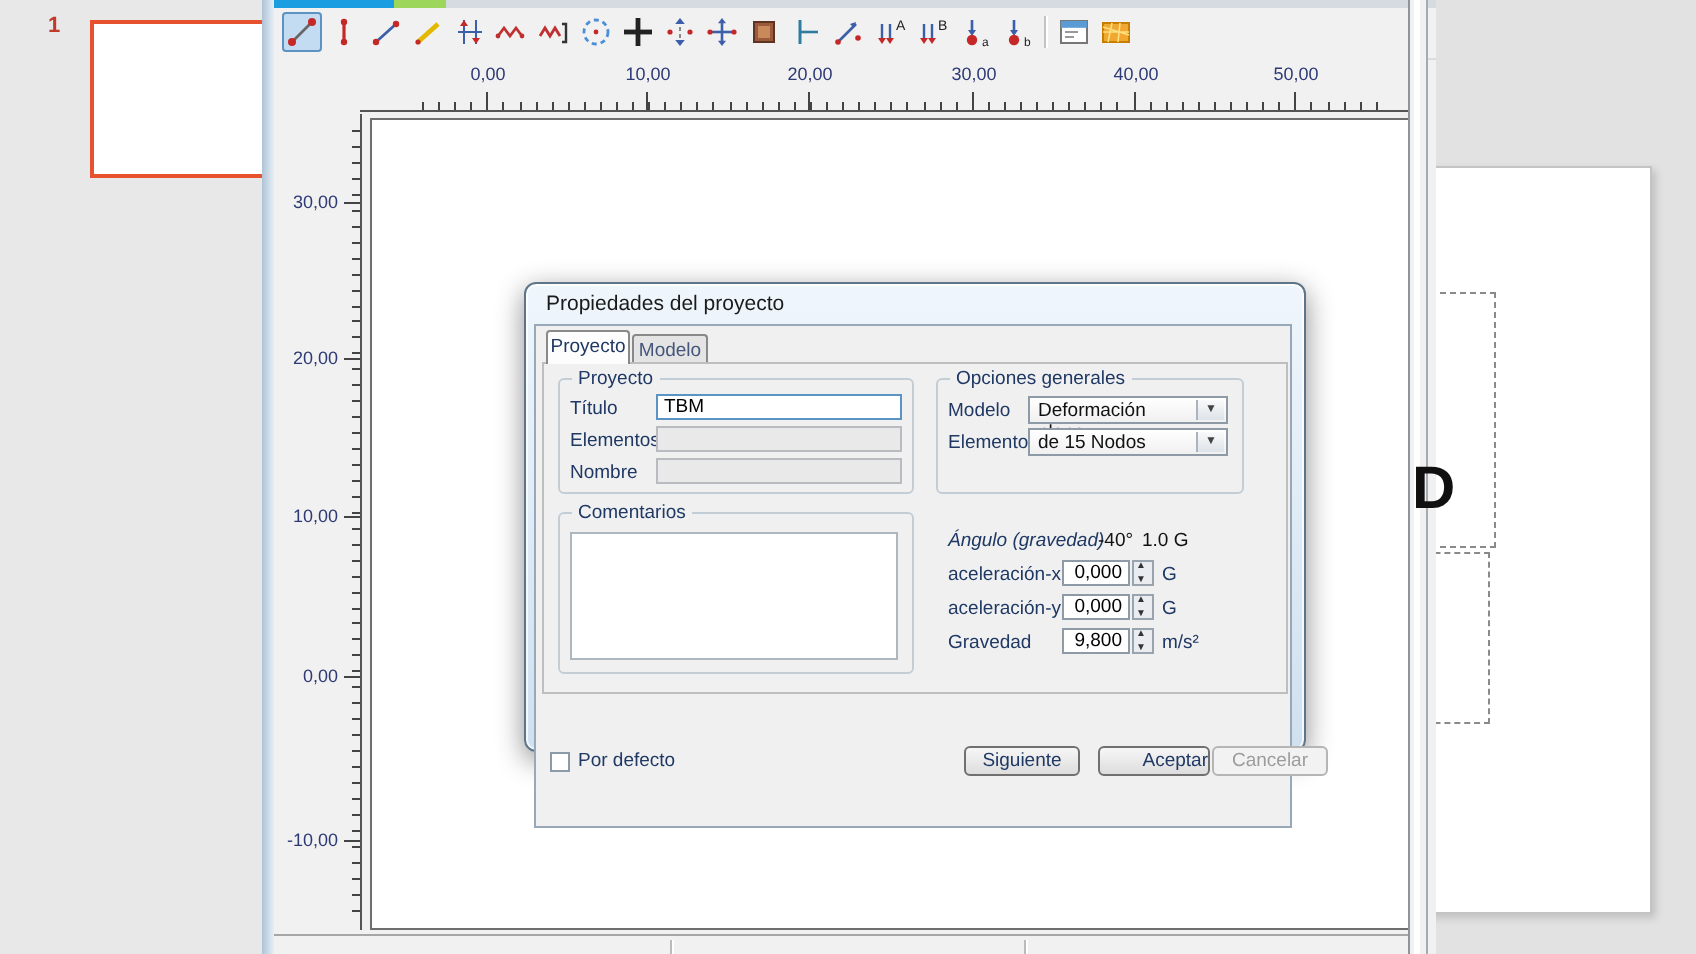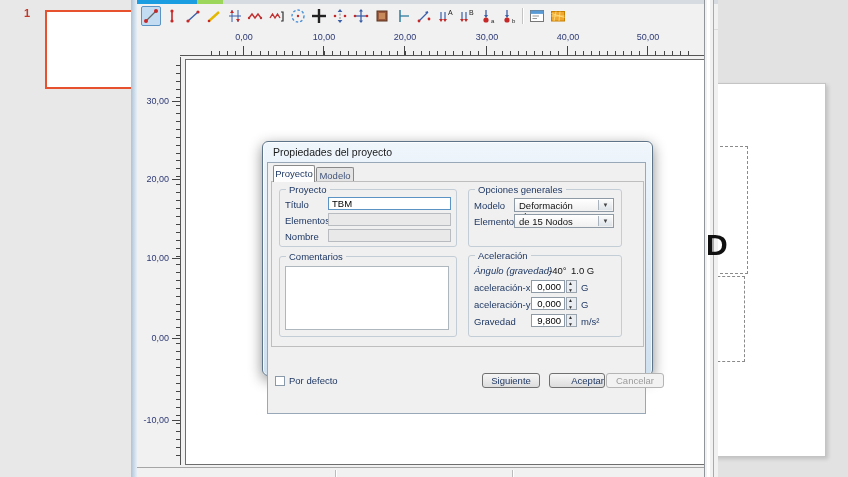--- a/index.html
+++ b/index.html
@@ -444,9 +444,6 @@
         <span class="arrow">▼</span>
       </div>
 
-      <div class="group" style="left:200px;top:92px;width:152px;height:80px;">
-        <div class="gtitle">Aceleración</div>
-      </div>
       <div class="flabel" style="left:206px;top:102px;font-style:italic;">Ángulo (gravedad)</div>
       <div class="fval" style="left:281px;top:102px;">-40°</div>
       <div class="fval" style="left:303px;top:102px;">1.0 G</div>

